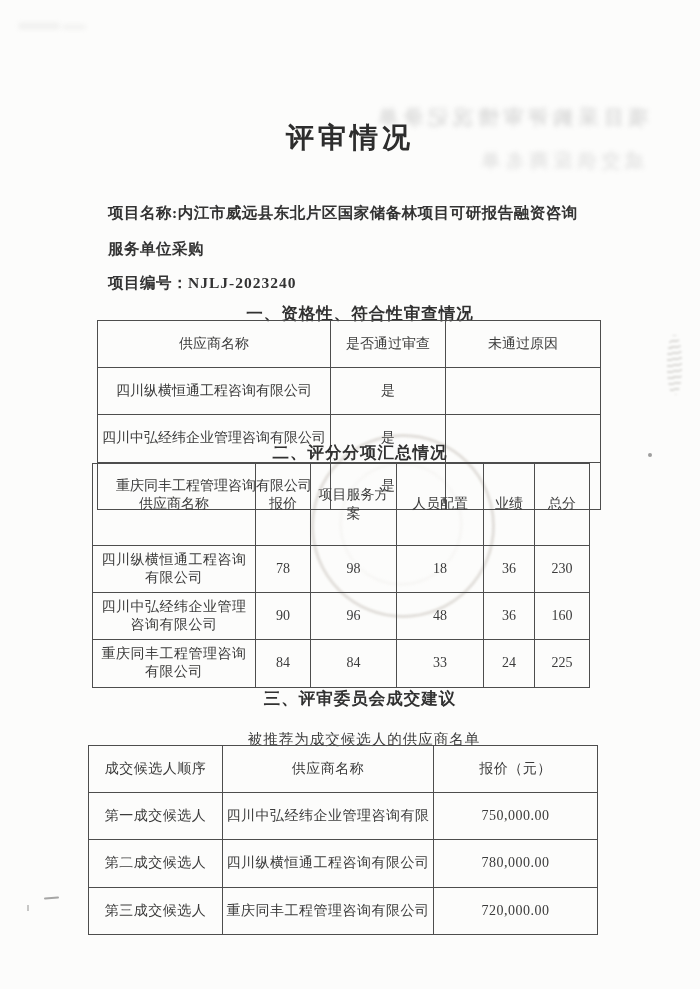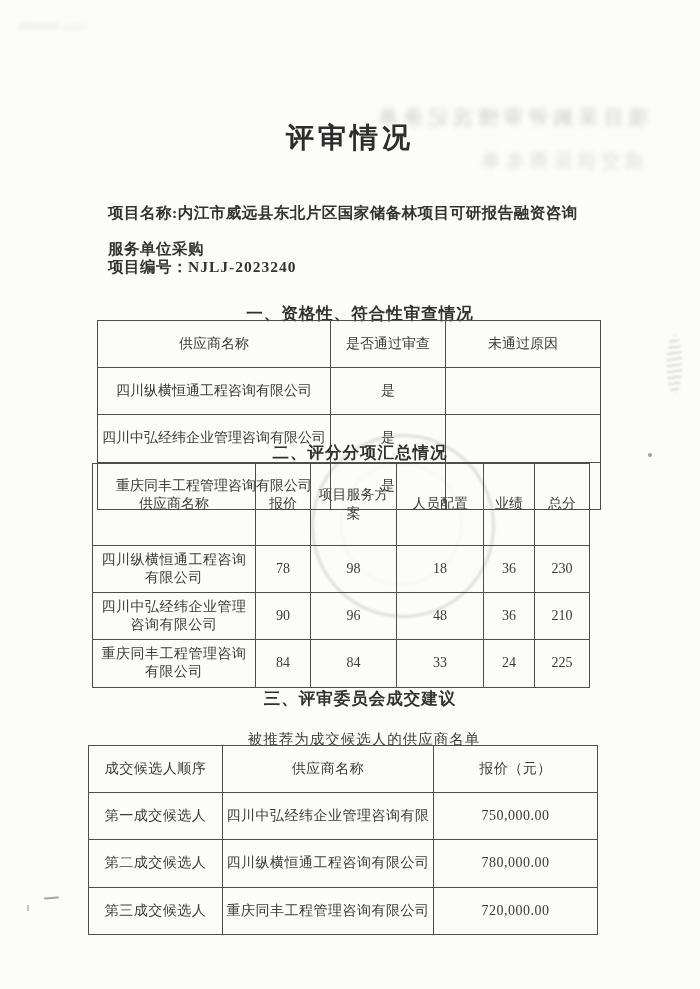--- a/index.html
+++ b/index.html
@@ -54,7 +54,7 @@
     font-weight:bold; color:#333; letter-spacing:0.5px; white-space:nowrap; }
   .meta-1 { top:187px; }
   .meta-2 { top:223px; }
-  .meta-3 { top:241px; }
+  .meta-3 { top:257px; }
   .meta-3 .num { font-weight:600; letter-spacing:1px; }
 
   .section-heading {

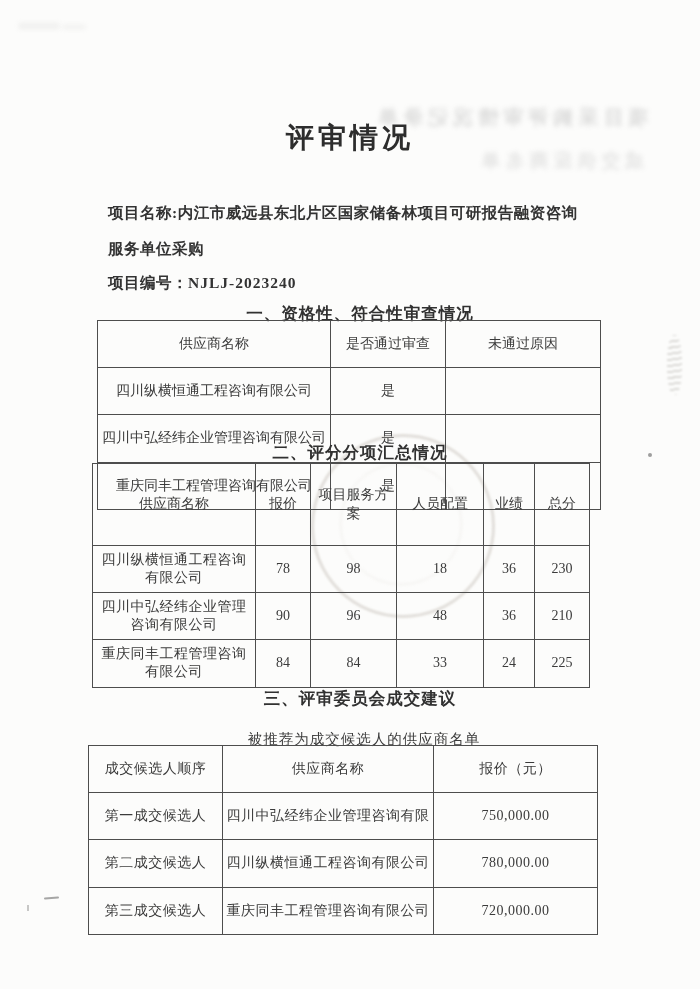--- a/index.html
+++ b/index.html
@@ -173,7 +173,7 @@
       <td>96</td>
       <td>48</td>
       <td>36</td>
-      <td>210</td>
+      <td>160</td>
     </tr>
     <tr class="dr">
       <td class="name">重庆同丰工程管理咨询有限公司</td>

